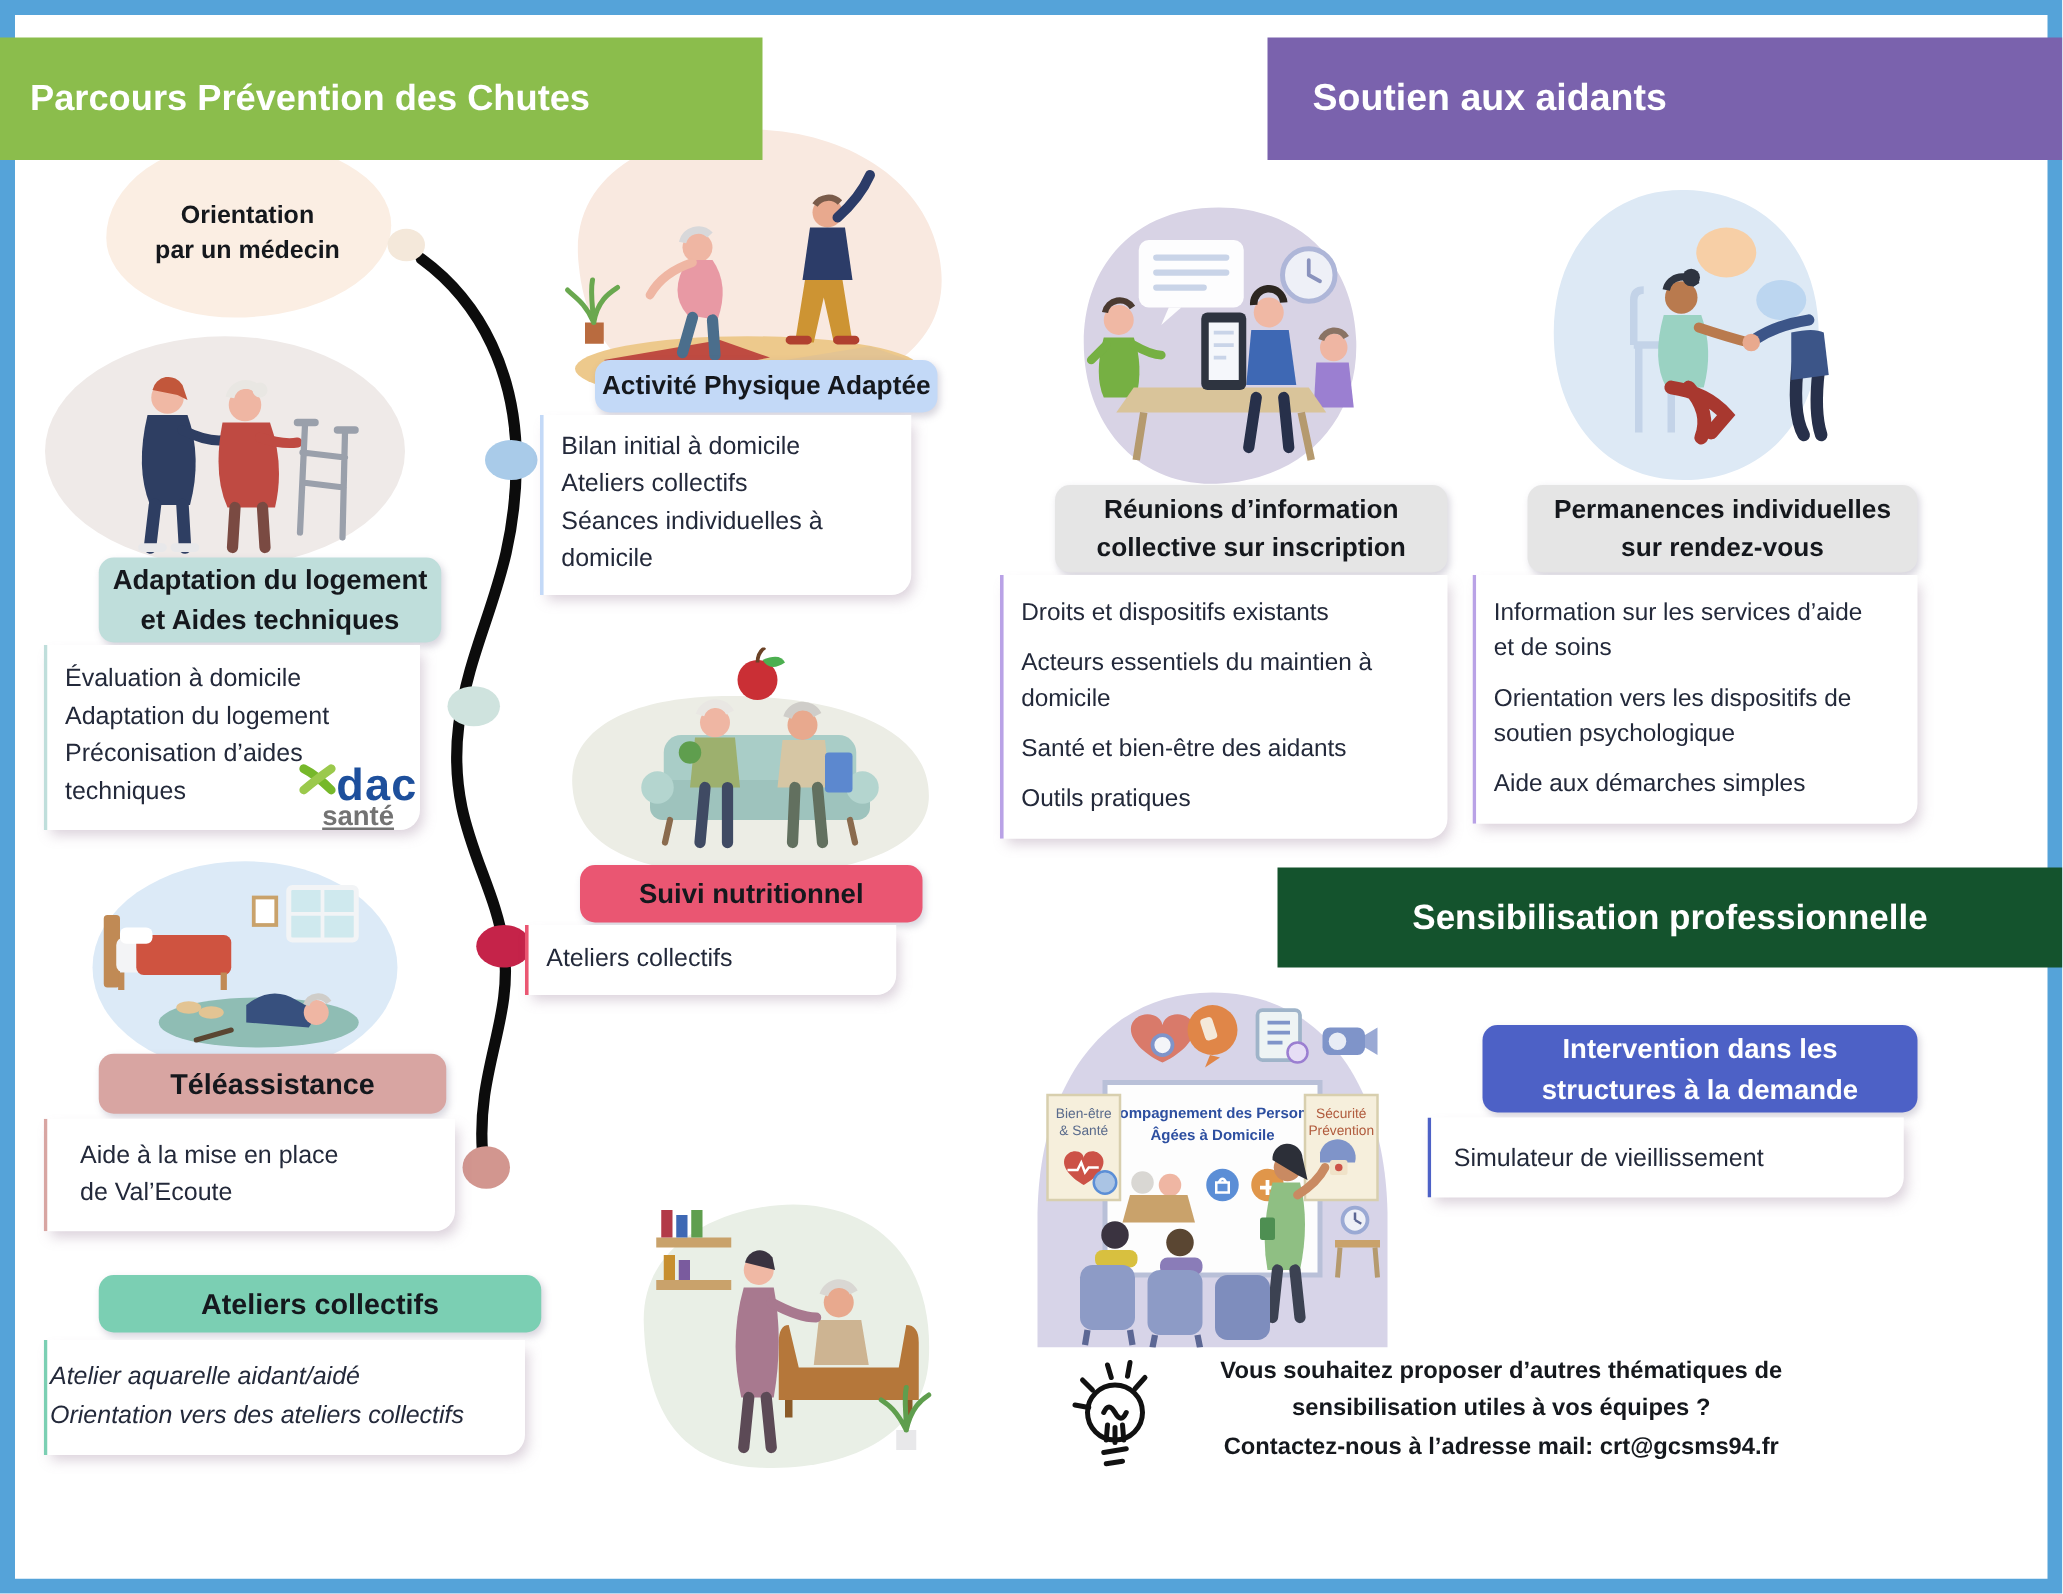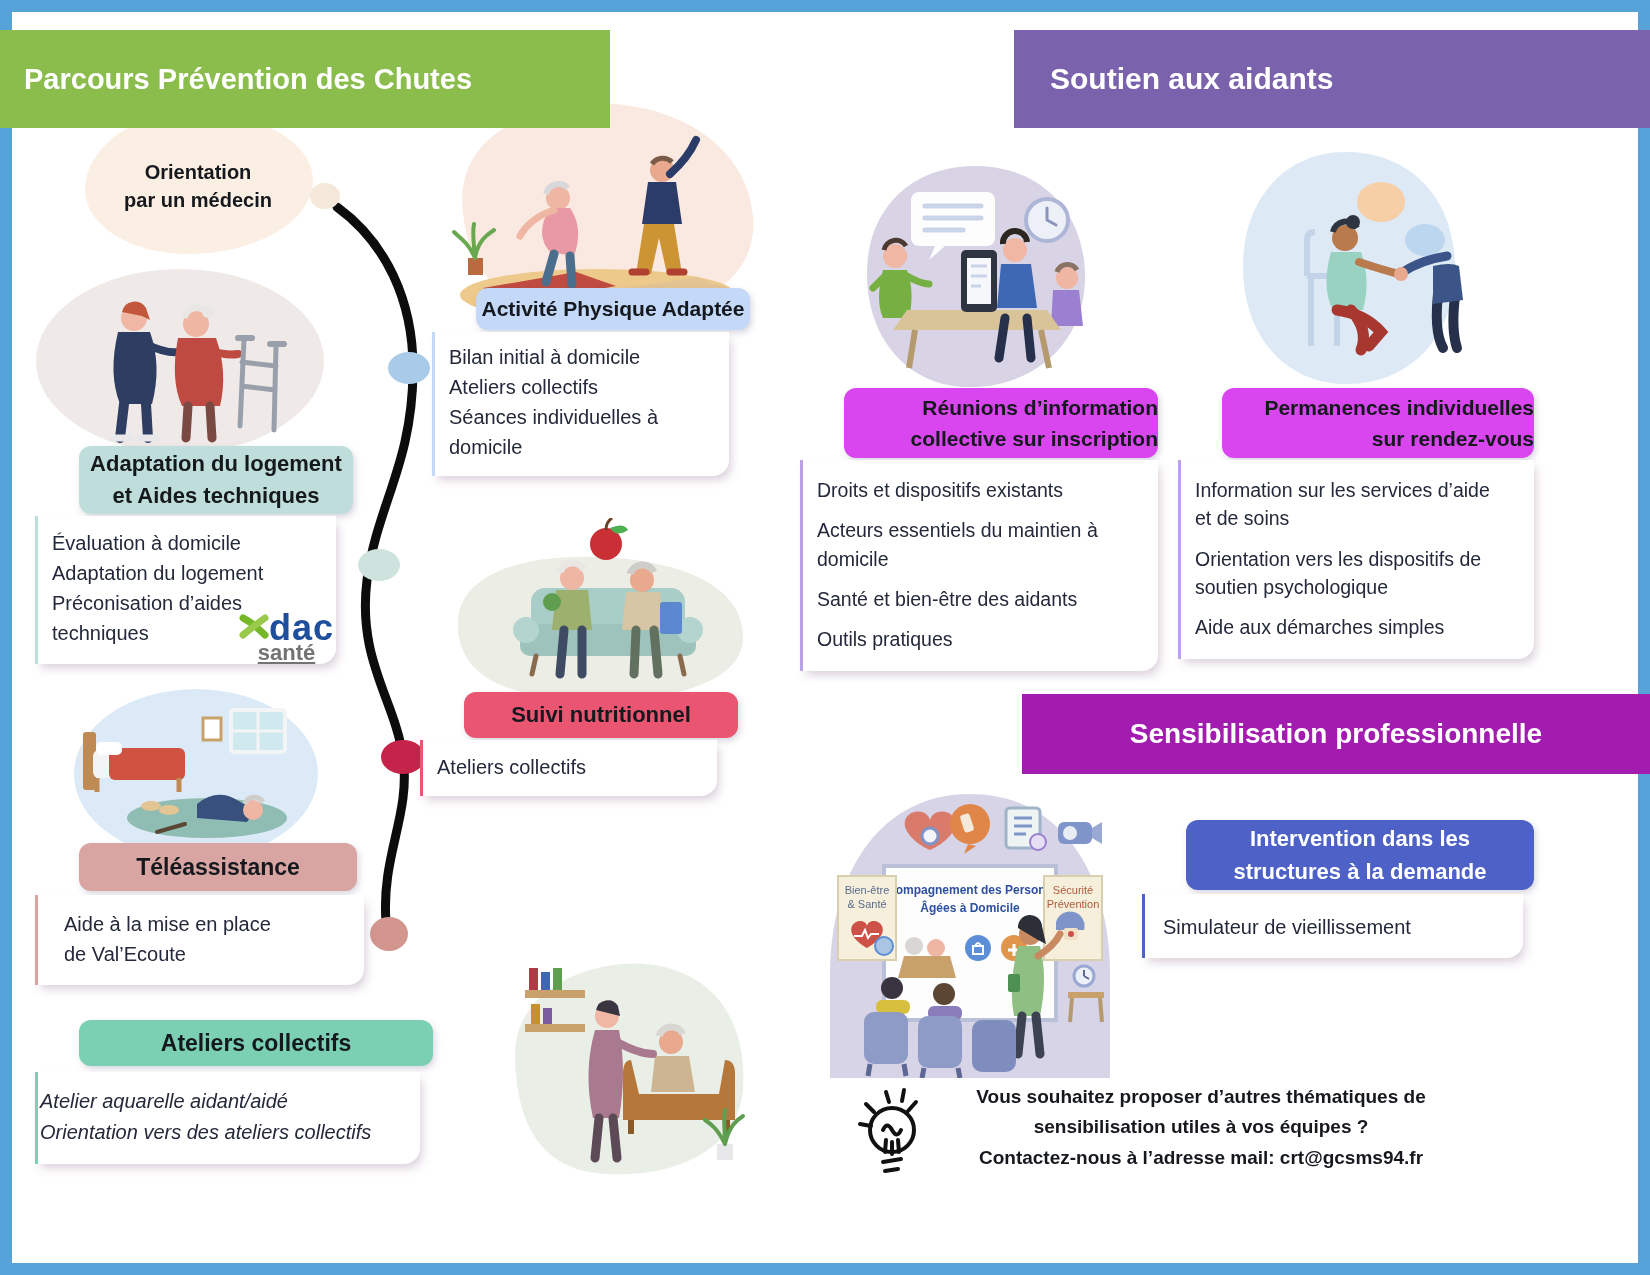--- a/index.html
+++ b/index.html
@@ -31,7 +31,7 @@
   .pill-crimson{background:#ea5672;height:46px;font-size:22px;}
   .pill-rose{background:#d8a5a2;height:48px;font-size:23px;}
   .pill-greenc{background:#7bcfb3;height:46px;font-size:23px;}
-  .pill-lpurple{background:#d946ef;height:70px;font-size:21px;line-height:1.5;text-align:right;}
+  .pill-lpurple{background:#e5e5e5;height:70px;font-size:21px;line-height:1.5;}
   .pill-mblue{background:#4d61c6;height:70px;font-size:22px;line-height:1.5;color:#ffffff;}
 
   .body-blue{border-left:3px solid #c3d9f7;}

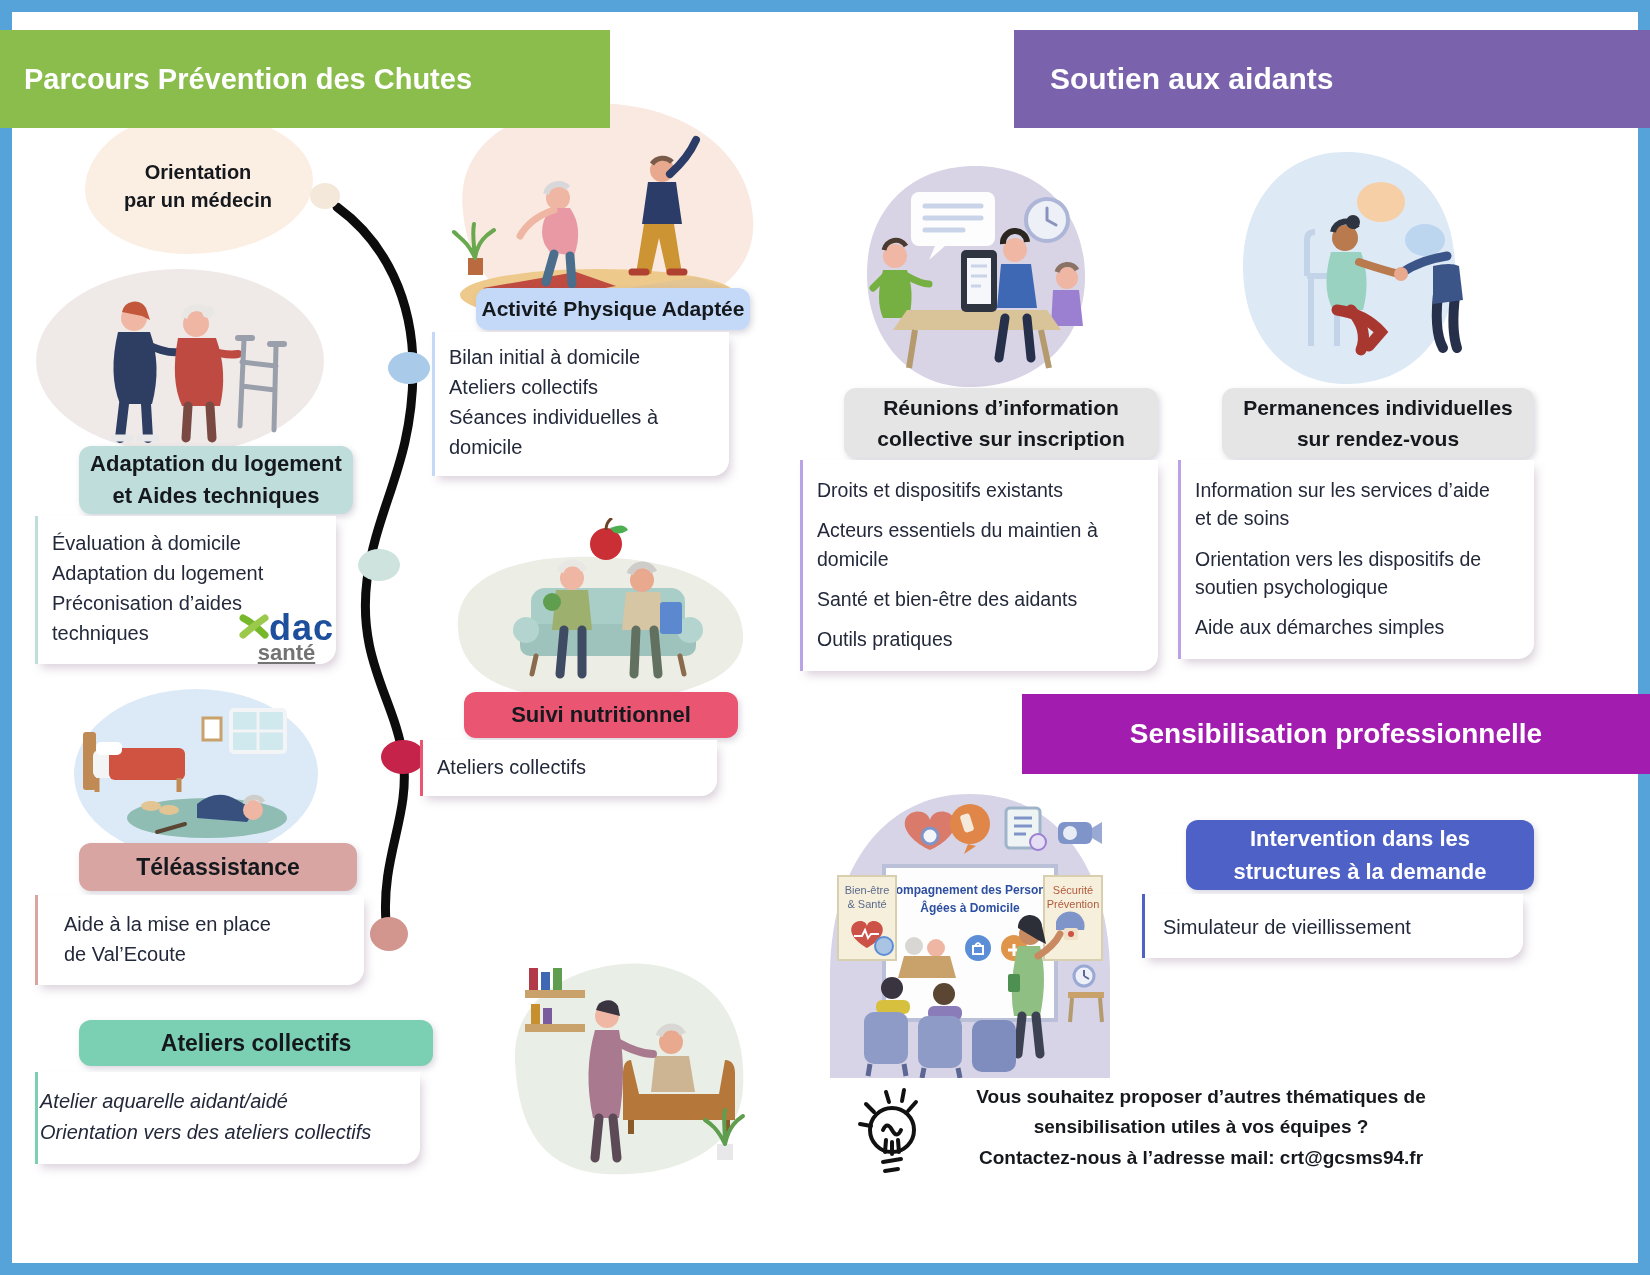--- a/index.html
+++ b/index.html
@@ -43,7 +43,7 @@
   .body-mblue{border-left:3px solid #4d61c6;}
 
   .dac-logo{position:absolute;right:2px;bottom:0px;text-align:center;line-height:1;}
-  .dac-row{display:flex;align-items:center;}
+  .dac-row{display:flex;align-items:flex-start;}
   .dac-main{font-size:36px;font-weight:bold;color:#1d4f9c;letter-spacing:1px;}
   .dac-sub{font-size:22px;font-weight:bold;color:#737373;margin-top:-4px;text-decoration:underline;}
 

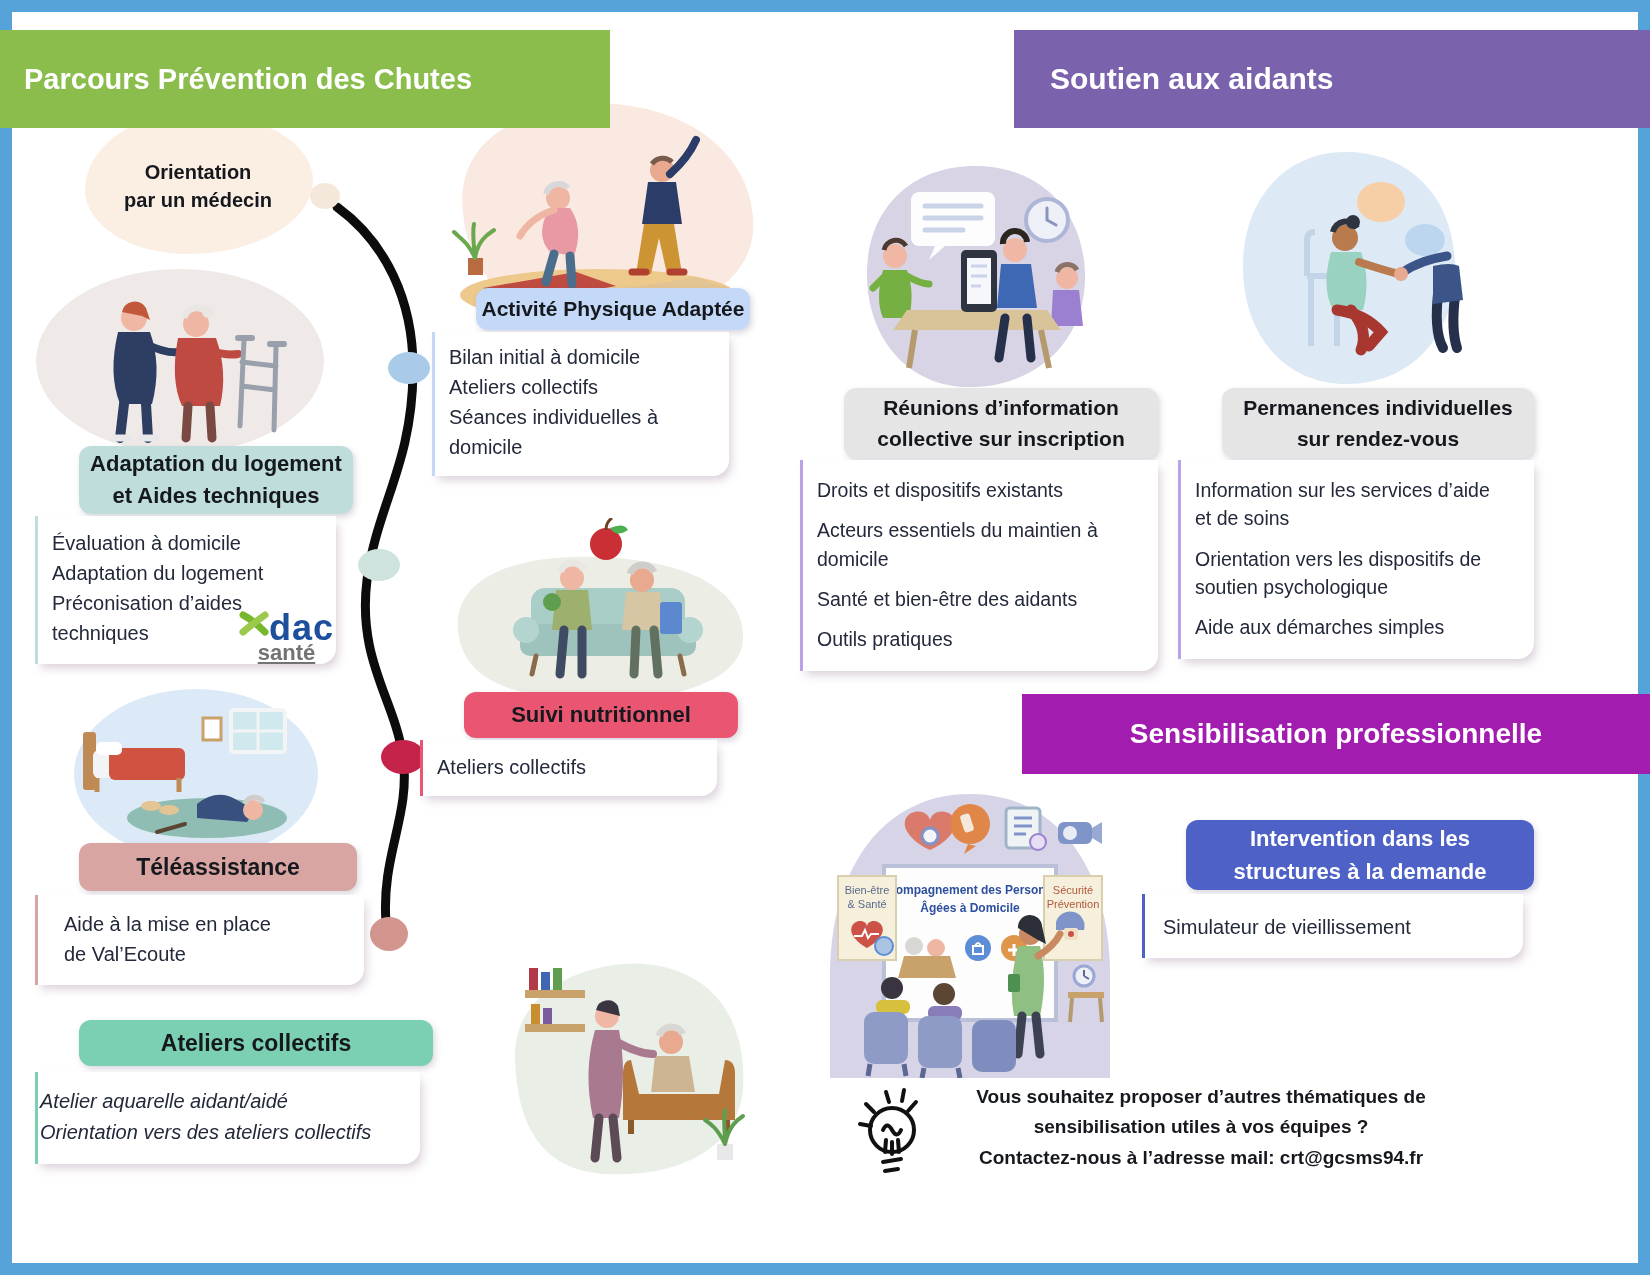--- a/index.html
+++ b/index.html
@@ -12,7 +12,7 @@
   .main-header{position:absolute;z-index:6;color:#ffffff;font-weight:bold;}
   .h-green{left:0;top:30px;width:610px;height:98px;background:#8bbd4c;font-size:29px;line-height:98px;padding-left:24px;box-sizing:border-box;}
   .h-purple{left:1014px;top:30px;width:636px;height:98px;background:#7a62ad;font-size:30px;line-height:98px;padding-left:36px;box-sizing:border-box;}
-  .h-darkblue{left:1022px;top:694px;width:628px;height:80px;background:#a21caf;font-size:28px;line-height:80px;text-align:center;}
+  .h-darkblue{left:1022px;top:694px;width:628px;height:80px;background:#14532d;font-size:28px;line-height:80px;text-align:center;}
 
   .orientation-blob{left:85px;top:112px;width:228px;height:142px;background:#fbeee3;
     border-radius:48% 52% 55% 45% / 55% 48% 52% 45%;z-index:2;}

